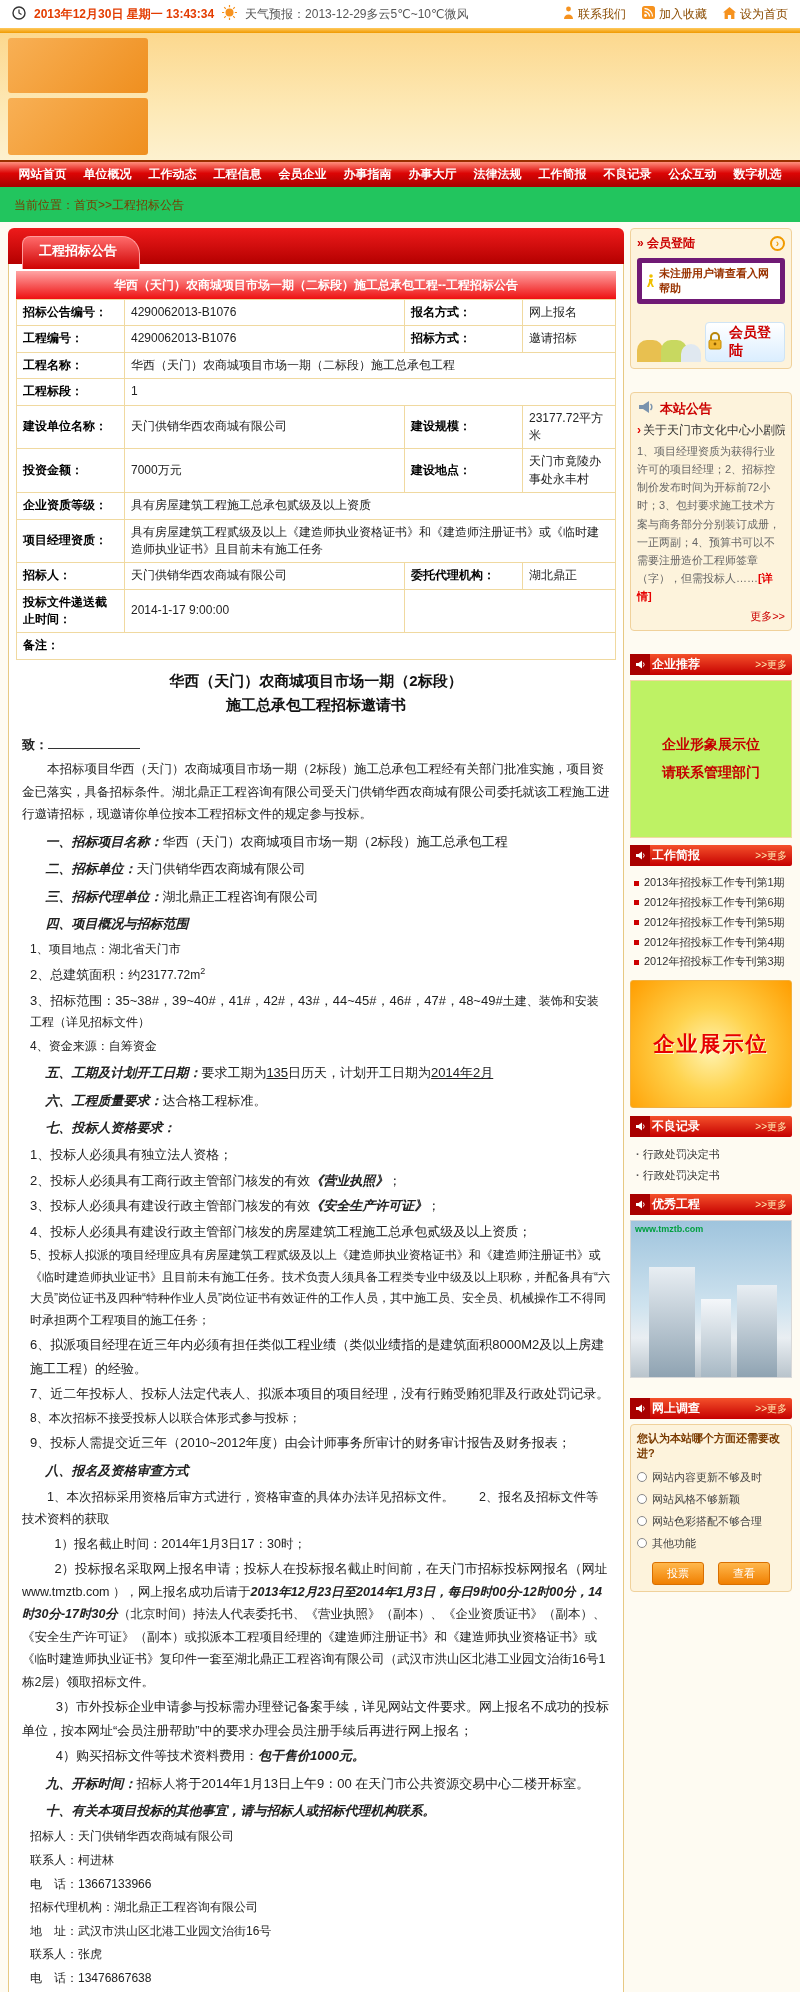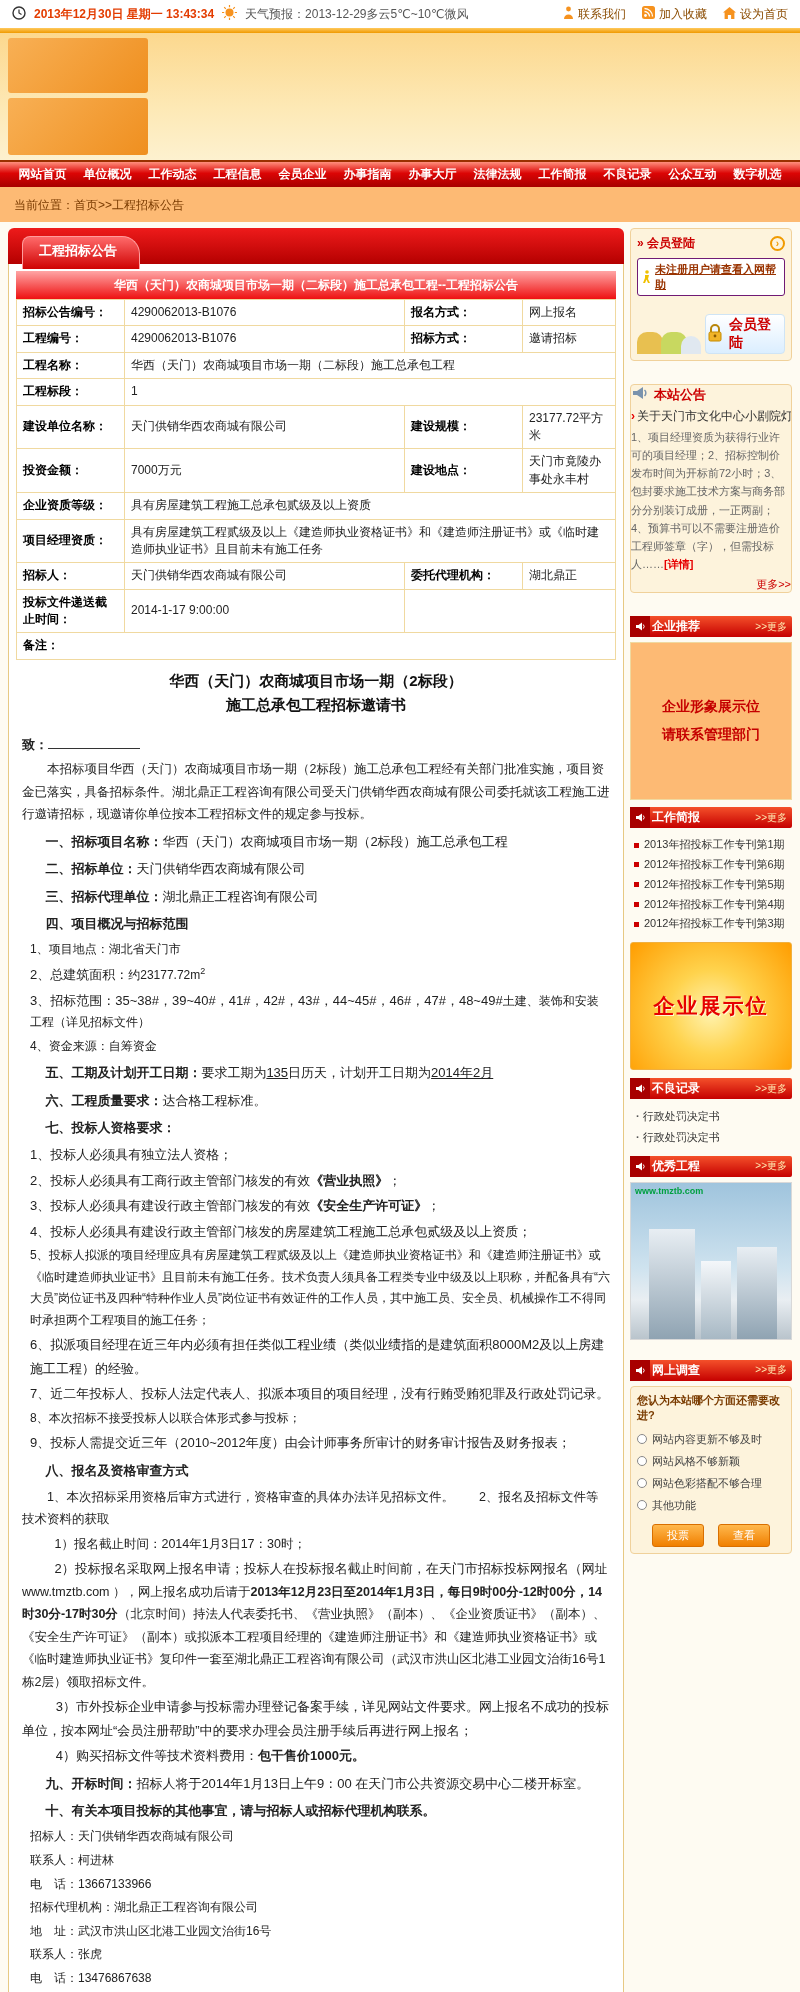--- a/index.html
+++ b/index.html
@@ -25,7 +25,7 @@
 .nav { height:27px; border-top:2px solid #9a3000; background:linear-gradient(180deg,#ff8f7d,#dc0505 45%,#a70000); display:flex; align-items:center; justify-content:space-around; padding:0 10px; }
 .nav a { color:#fff; font-weight:bold; font-size:12px; text-decoration:none; white-space:nowrap; cursor:pointer; }
 
-.breadcrumb { padding:10px 0 8px 14px; color:#7a3b00; background:#fdba74; }
+.breadcrumb { padding:10px 0 8px 14px; color:#7a3b00; background:#22c55e; }
 
 
 .content { display:flex; align-items:flex-start; padding:6px 8px 10px 8px; gap:6px; background:#fefbf2; }

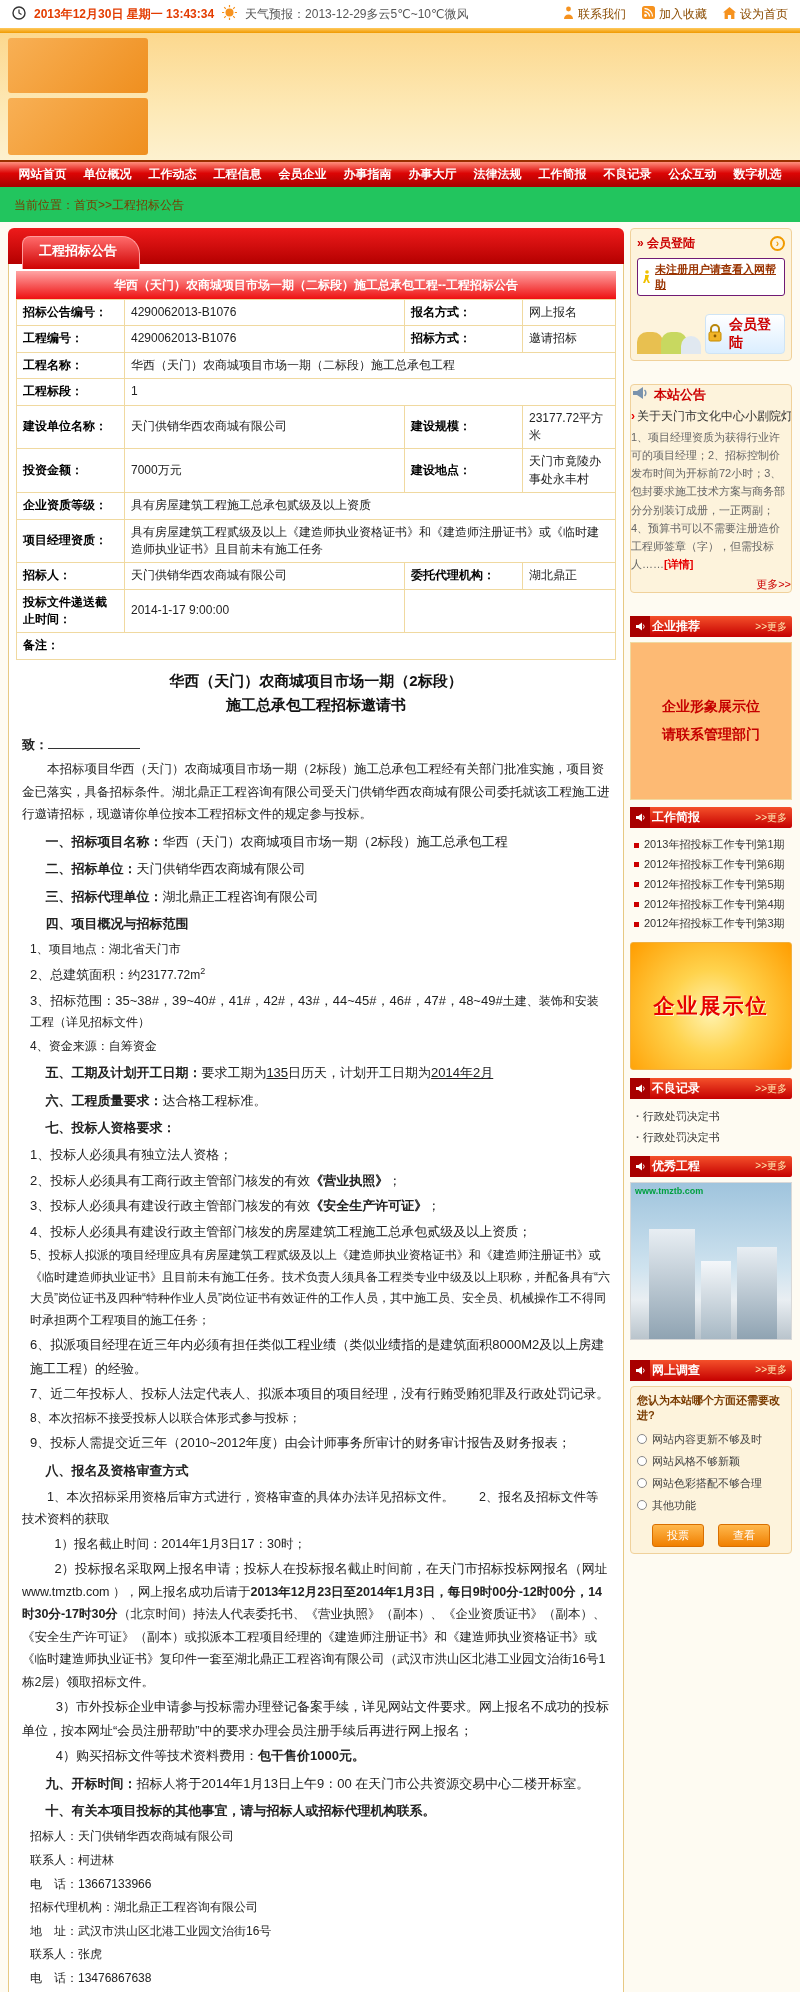--- a/index.html
+++ b/index.html
@@ -74,7 +74,7 @@
 .login-head { display:flex; align-items:center; justify-content:space-between; margin-bottom:6px; }
 .login-head .lh-t { color:#cc0000; font-weight:bold; font-size:12px; }
 .arrow-circle { width:15px; height:15px; border:2px solid #f09a00; border-radius:50%; color:#f09a00; font-weight:bold; font-size:10px; line-height:11px; text-align:center; cursor:pointer; }
-.login-help { background:#fff; border:1px solid #701a75; border-radius:3px; padding:3px 4px; display:flex; align-items:center; gap:3px; color:#993300; font-weight:bold; font-size:11px; cursor:pointer;text-decoration:underline; }
+.login-help { background:#fff; border:5px solid #701a75; border-radius:3px; padding:3px 4px; display:flex; align-items:center; gap:3px; color:#993300; font-weight:bold; font-size:11px; cursor:pointer; }
 .login-bottom { display:flex; align-items:flex-end; gap:4px; margin-top:6px; }
 .people { position:relative; width:64px; height:52px; }
 .person { position:absolute; bottom:0; }

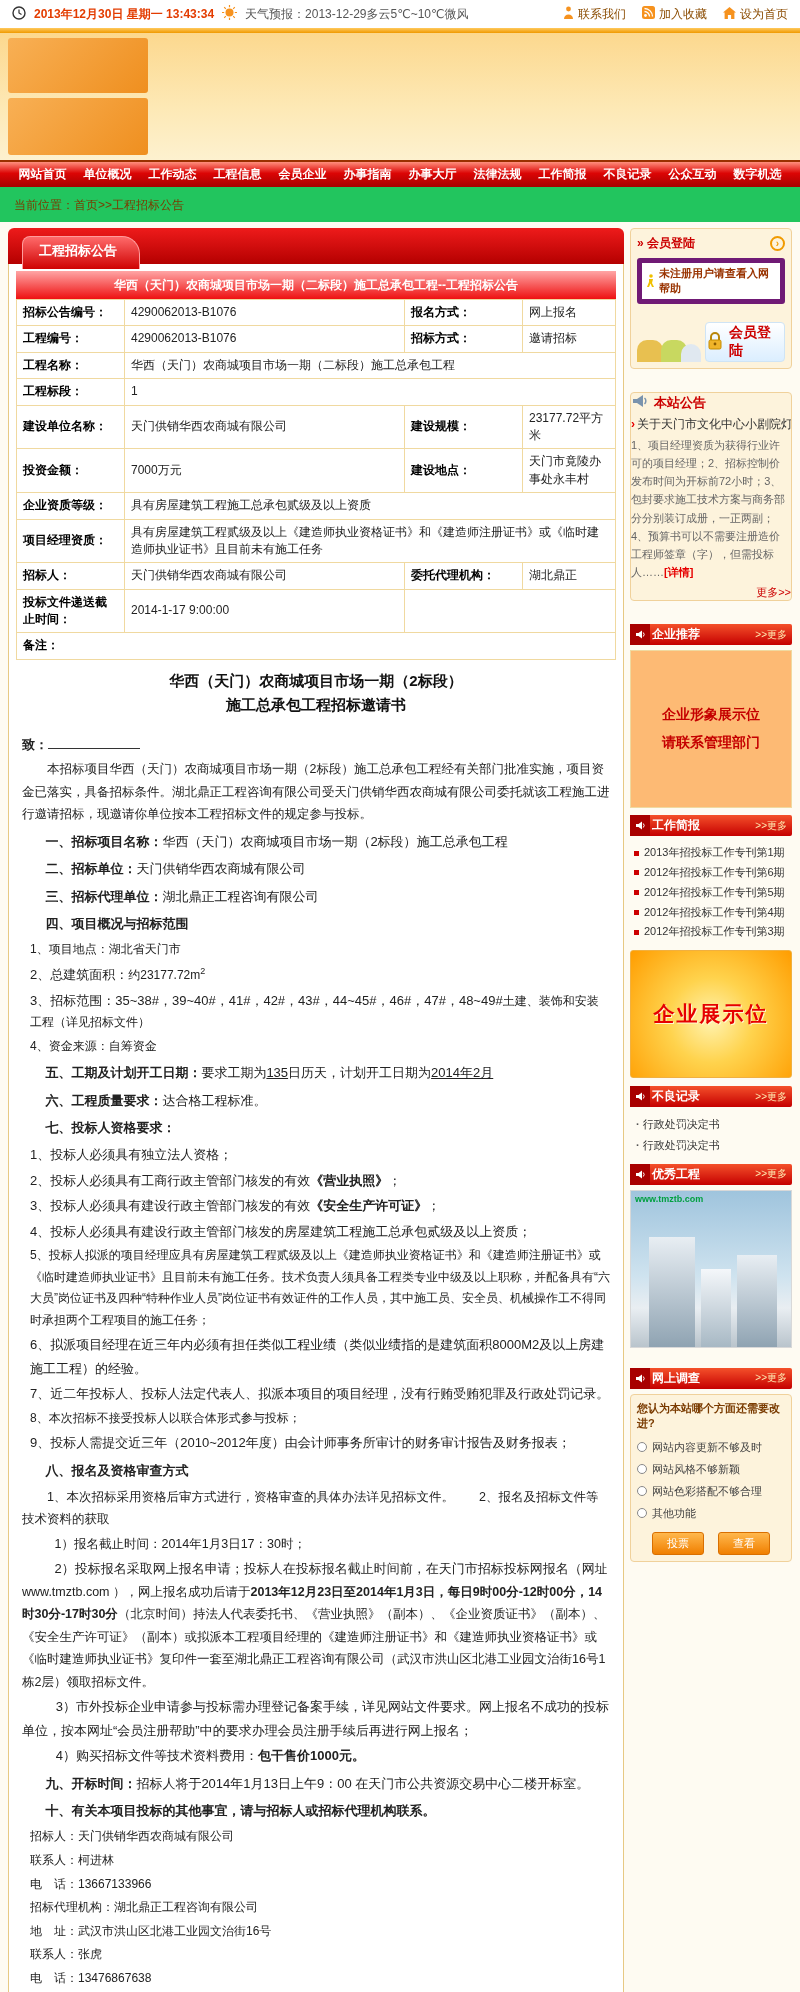--- a/index.html
+++ b/index.html
@@ -84,7 +84,7 @@
 .login-btn .lbl { color:#cc0000; font-weight:bold; font-size:14px; }
 
 
-.notice-box { }
+.notice-box { padding:6px; }
 .nb-head { display:flex; align-items:center; gap:5px; margin-bottom:4px; }
 .nb-title { color:#cc0000; font-weight:bold; font-size:13px; }
 .nb-link { color:#333; font-size:12px; margin:3px 0; cursor:pointer; white-space:nowrap; overflow:hidden; }

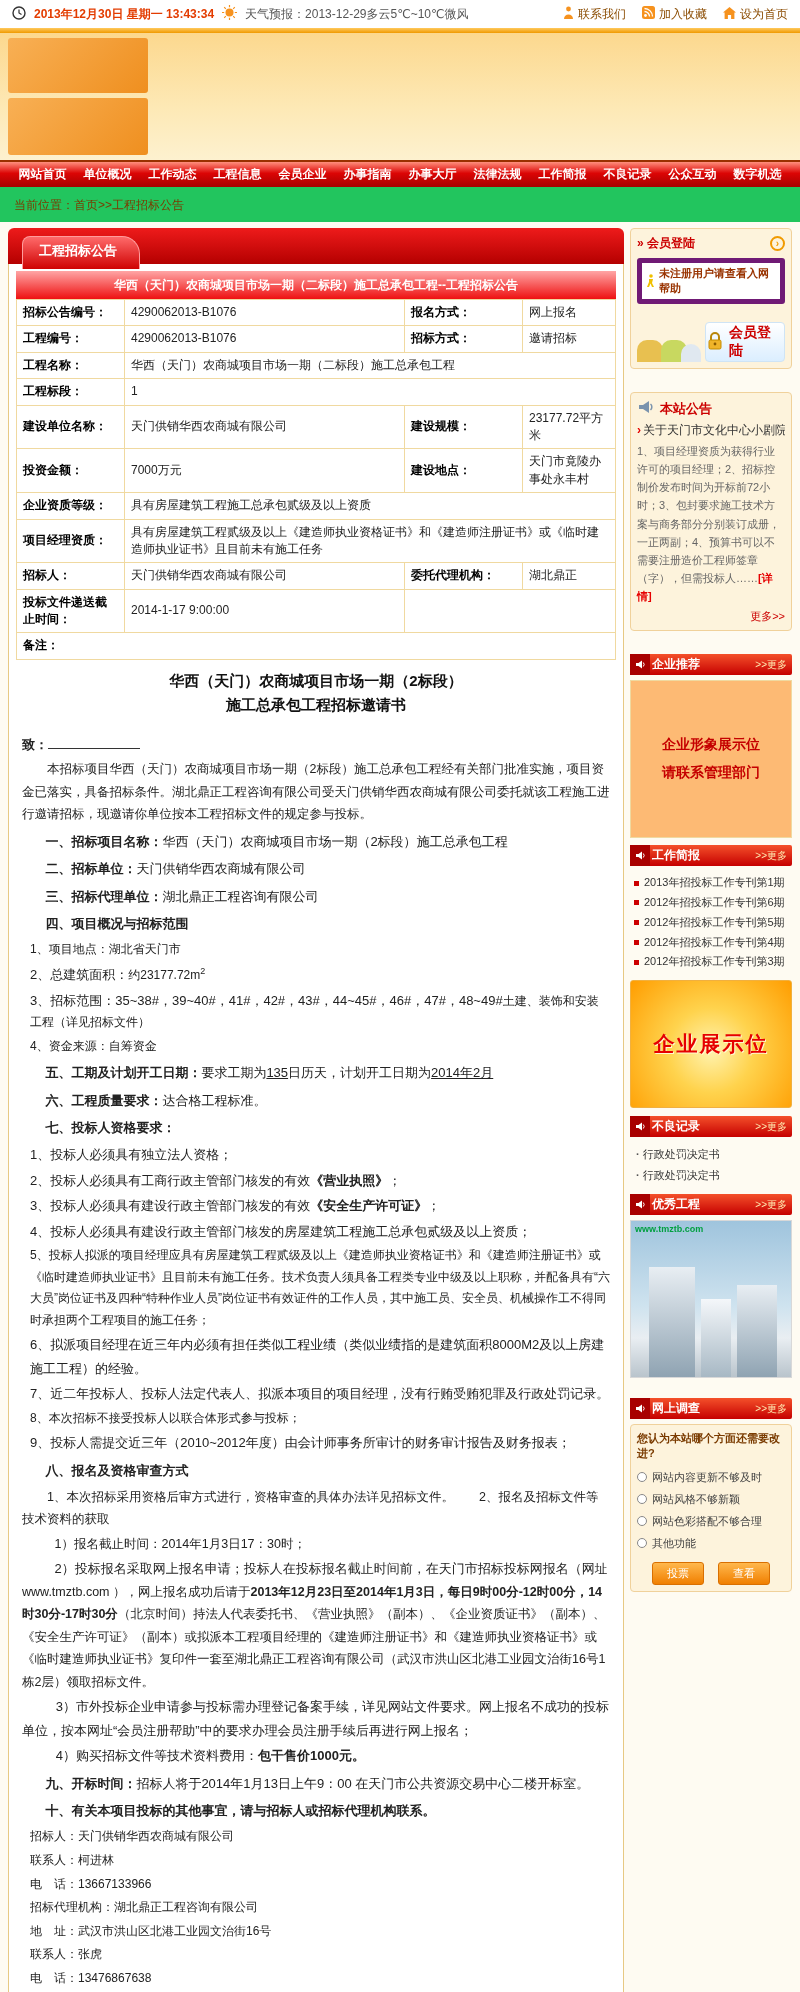--- a/index.html
+++ b/index.html
@@ -94,7 +94,7 @@
 .nb-more { text-align:right; color:#cc0000; font-size:11px; margin-top:4px; cursor:pointer; }
 
 
-.er-box { background:#fdba74; border:1px solid #f0d9a0; height:158px; display:flex; flex-direction:column; align-items:center; justify-content:center; gap:10px; margin-bottom:7px; }
+.er-box { background:#bef264; border:1px solid #f0d9a0; height:158px; display:flex; flex-direction:column; align-items:center; justify-content:center; gap:10px; margin-bottom:7px; }
 .er-box div { color:#c50000; font-weight:bold; font-size:14px; }
 
 

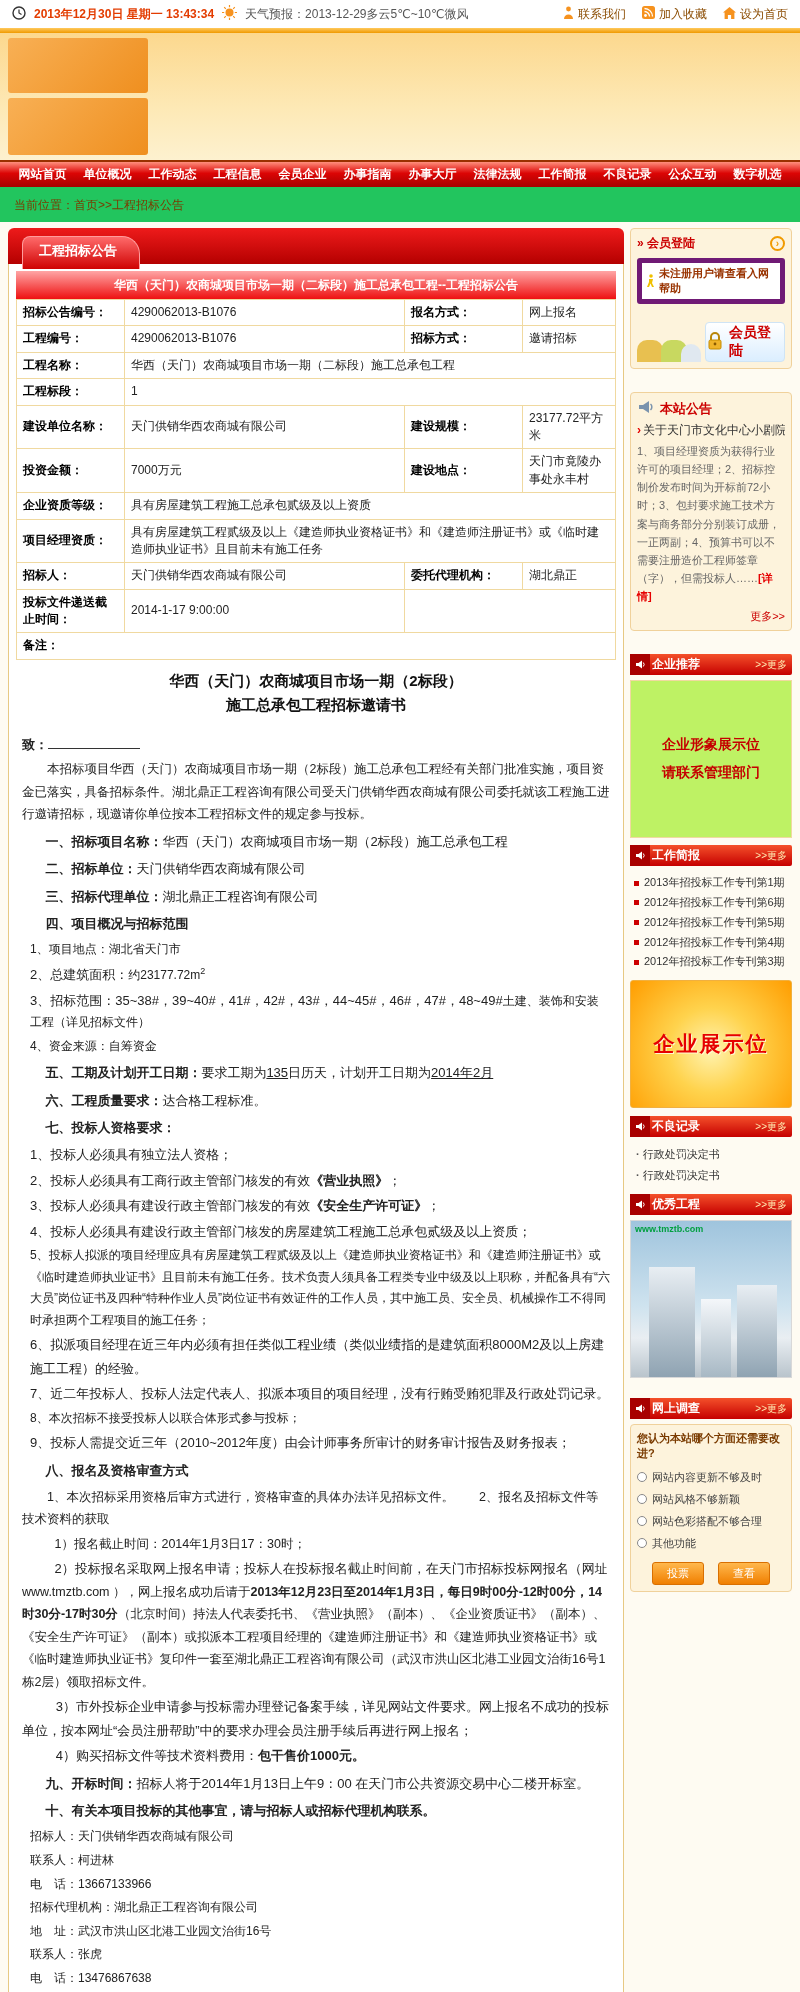--- a/index.html
+++ b/index.html
@@ -57,7 +57,7 @@
 .dl.h { font-size:13px; text-indent:1.8em; margin:4px 0; }
 .dl.li { padding-left:8px; }
 .dl.sm, span.small { font-size:13px; }
-span.b { font-weight:bold; }
+span.b { font-weight:bold;font-style:italic; }
 span.u { text-decoration:underline; }
 span.sup { vertical-align:super; font-size:9px; }
 span.blank { display:inline-block; width:92px; border-bottom:1px solid #333; height:13px; }

